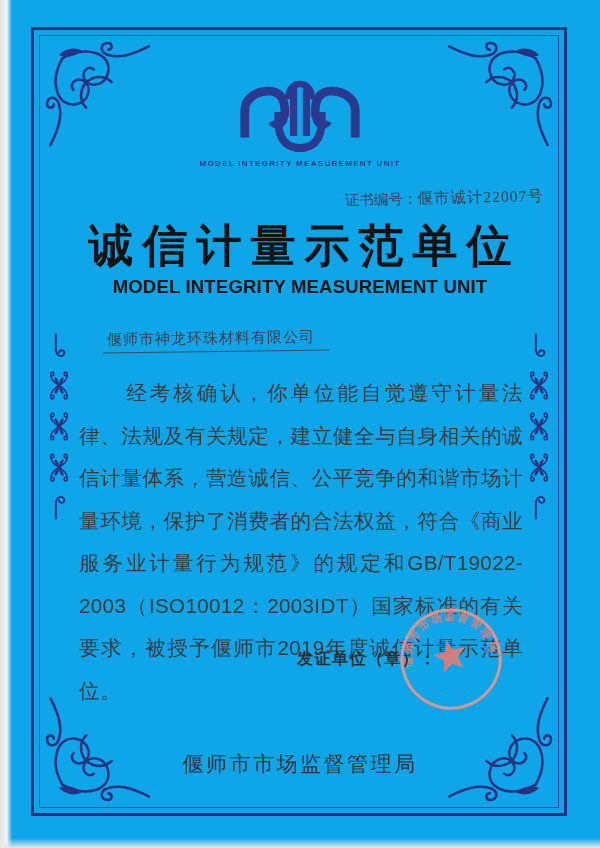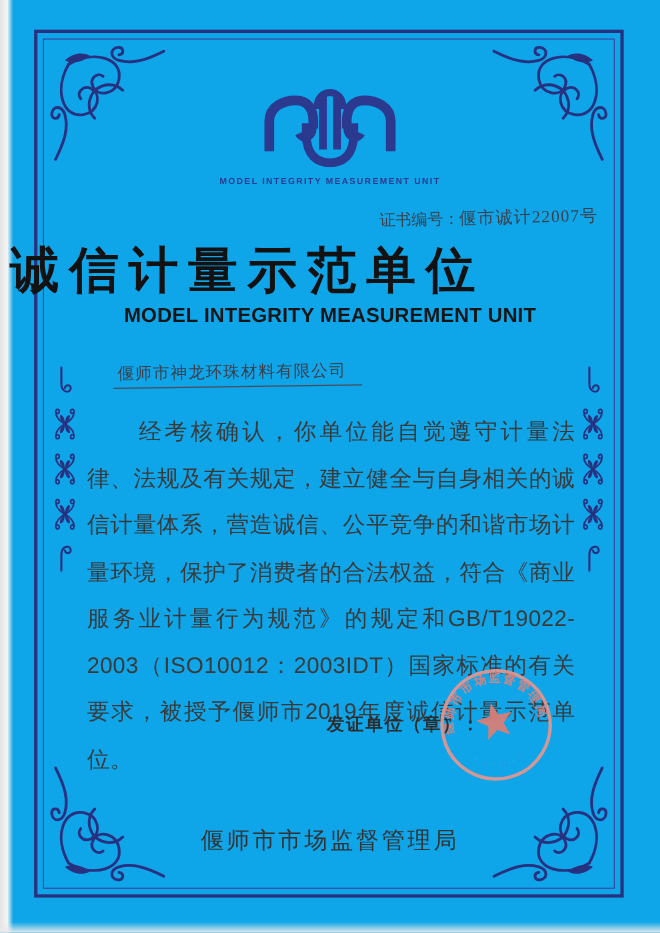--- a/index.html
+++ b/index.html
@@ -38,7 +38,7 @@
   .certno{position:absolute;top:188px;right:56px;font-size:14.5px;transform:rotate(-1.2deg);white-space:nowrap;}
   .certno .val{font-size:15.5px;letter-spacing:1px;}
 
-  .title-zh{position:absolute;top:216px;left:0;right:0;text-align:left;
+  .title-zh{position:absolute;top:216px;left:0;right:0;text-align:center;
     font-family:"Liberation Serif","DejaVu Serif",serif;font-weight:bold;
     font-size:45px;letter-spacing:9px;text-indent:9px;color:#121212;}
   .title-en{position:absolute;top:276px;left:0;right:0;text-align:center;

